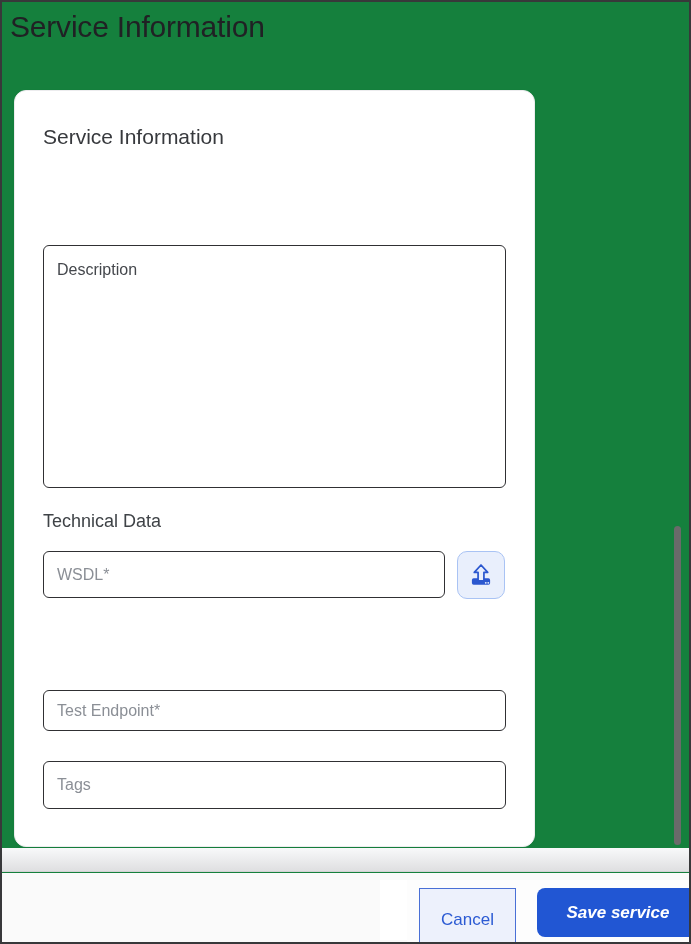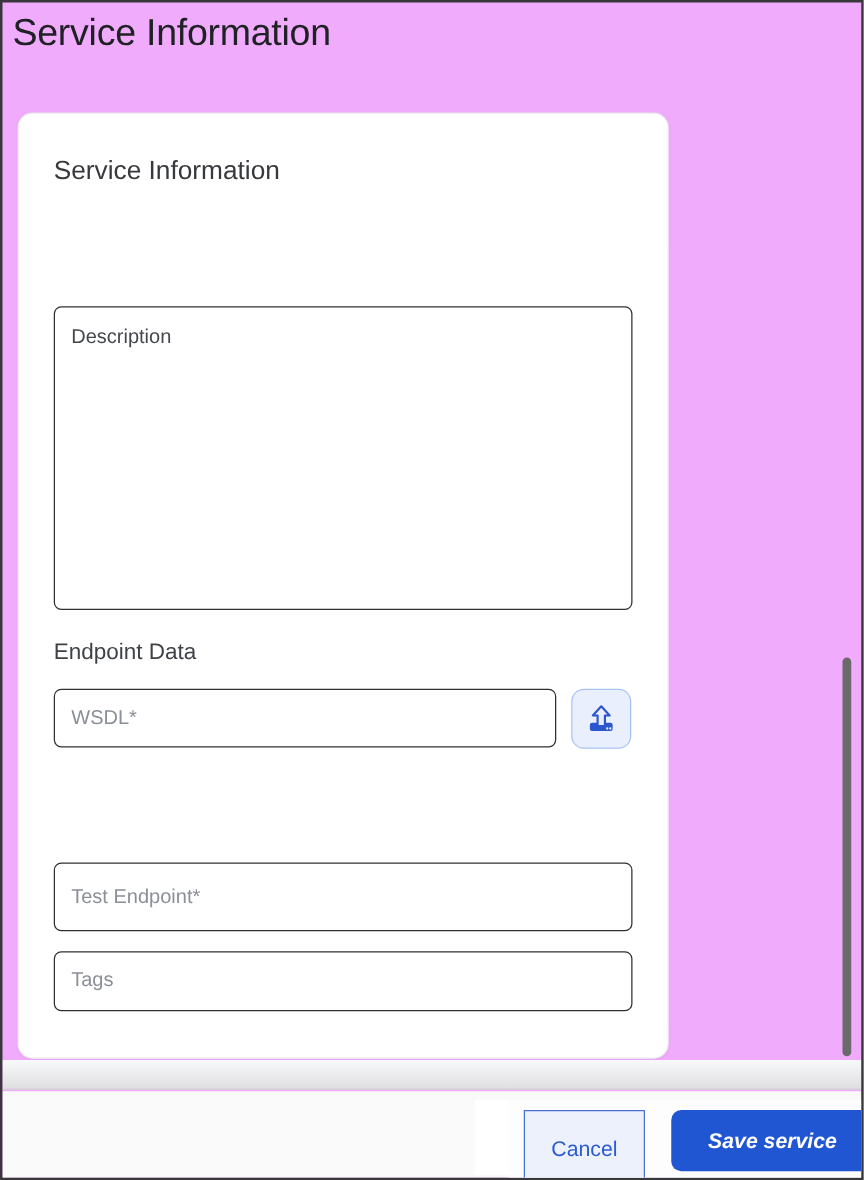--- a/index.html
+++ b/index.html
@@ -11,7 +11,7 @@
     width: 691px;
     height: 944px;
     border: 2px solid #38383a;
-    background: #f0abfc;
+    background: #15803d;
     overflow: hidden;
   }
 

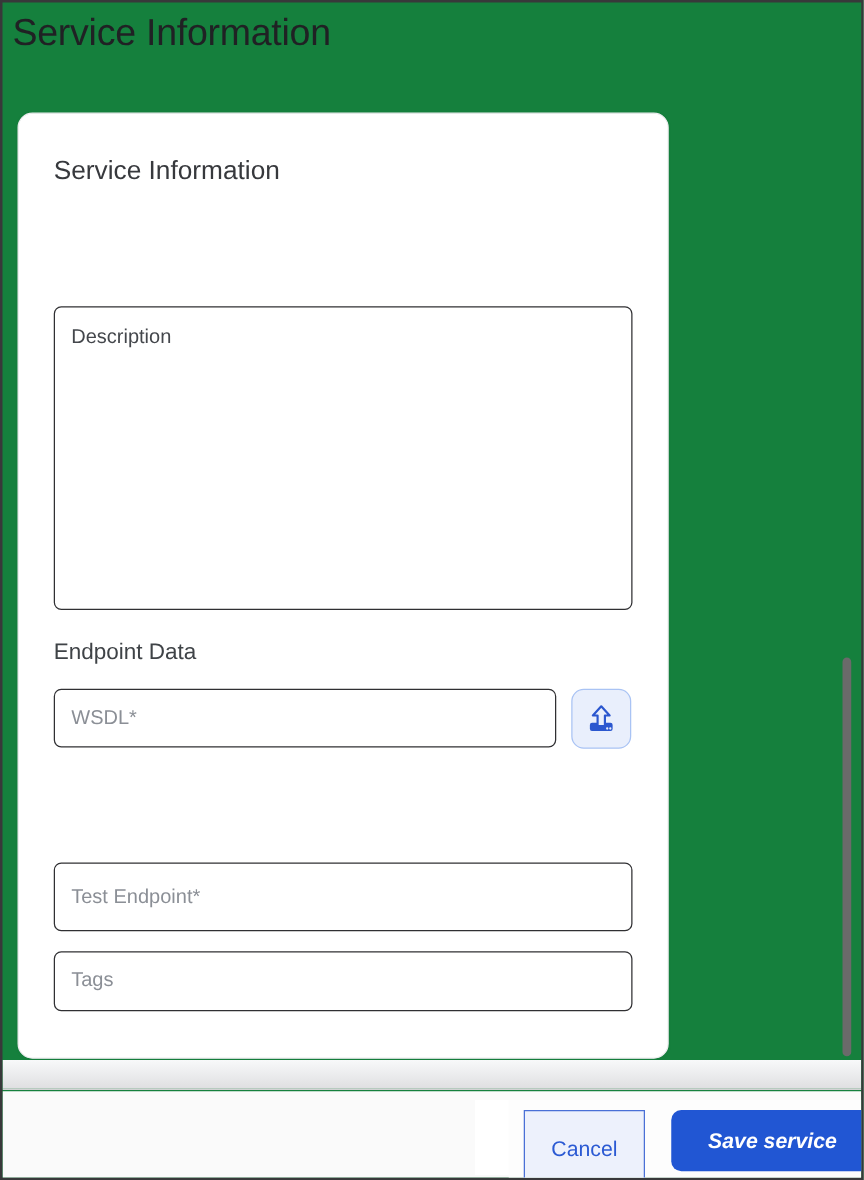--- a/index.html
+++ b/index.html
@@ -198,7 +198,7 @@
 
     <textarea class="field field-description" placeholder="Description" style=""></textarea>
 
-    <div class="section-heading">Endpoint Data</div>
+    <div class="section-heading">Technical Data</div>
 
     <input class="field field-wsdl" type="text" placeholder="WSDL*" style="">
 

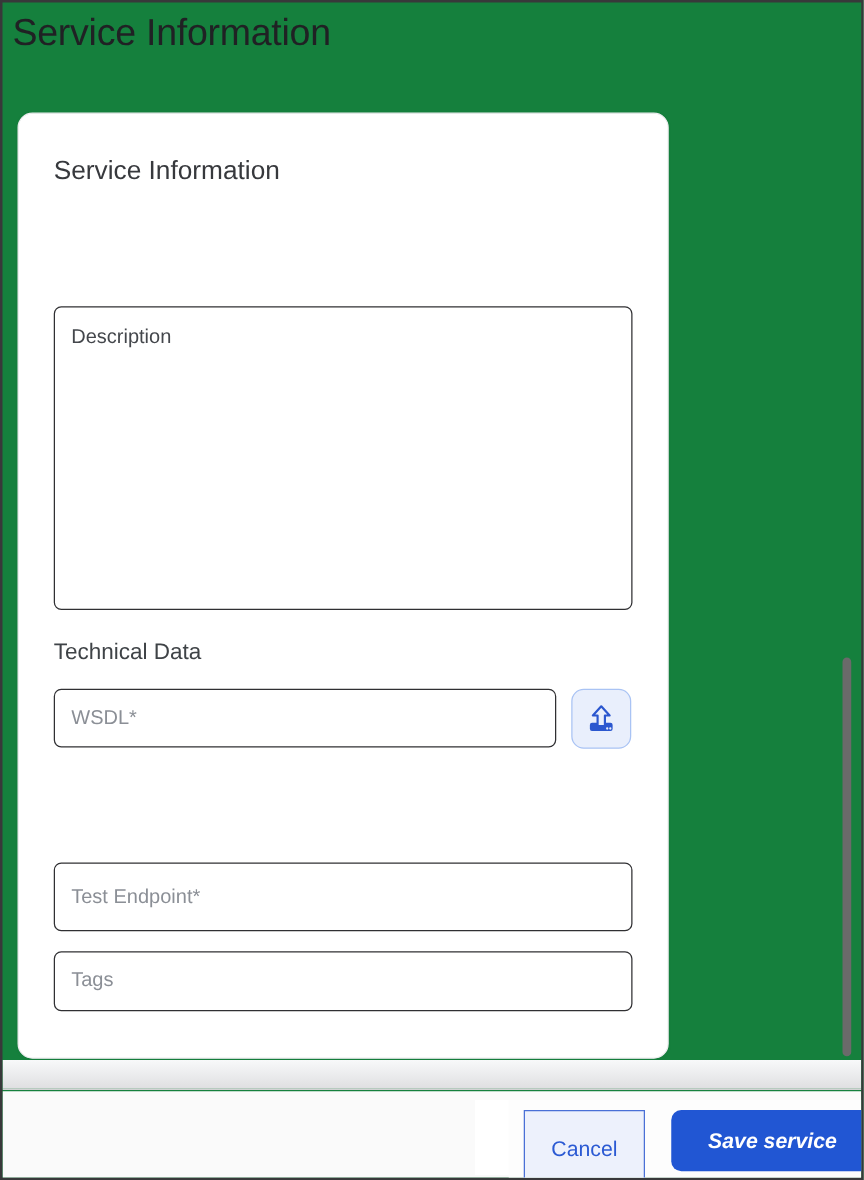--- a/index.html
+++ b/index.html
@@ -101,7 +101,7 @@
   .upload-button svg { display: block; }
 
   .field-endpoint { top: 532px; height: 48px; }
-  .field-test-endpoint { top: 599px; height: 55px; }
+  .field-test-endpoint { top: 599px; height: 41px; }
   .field-tags { top: 670px; height: 48px; }
 
   .scroll-shadow {

